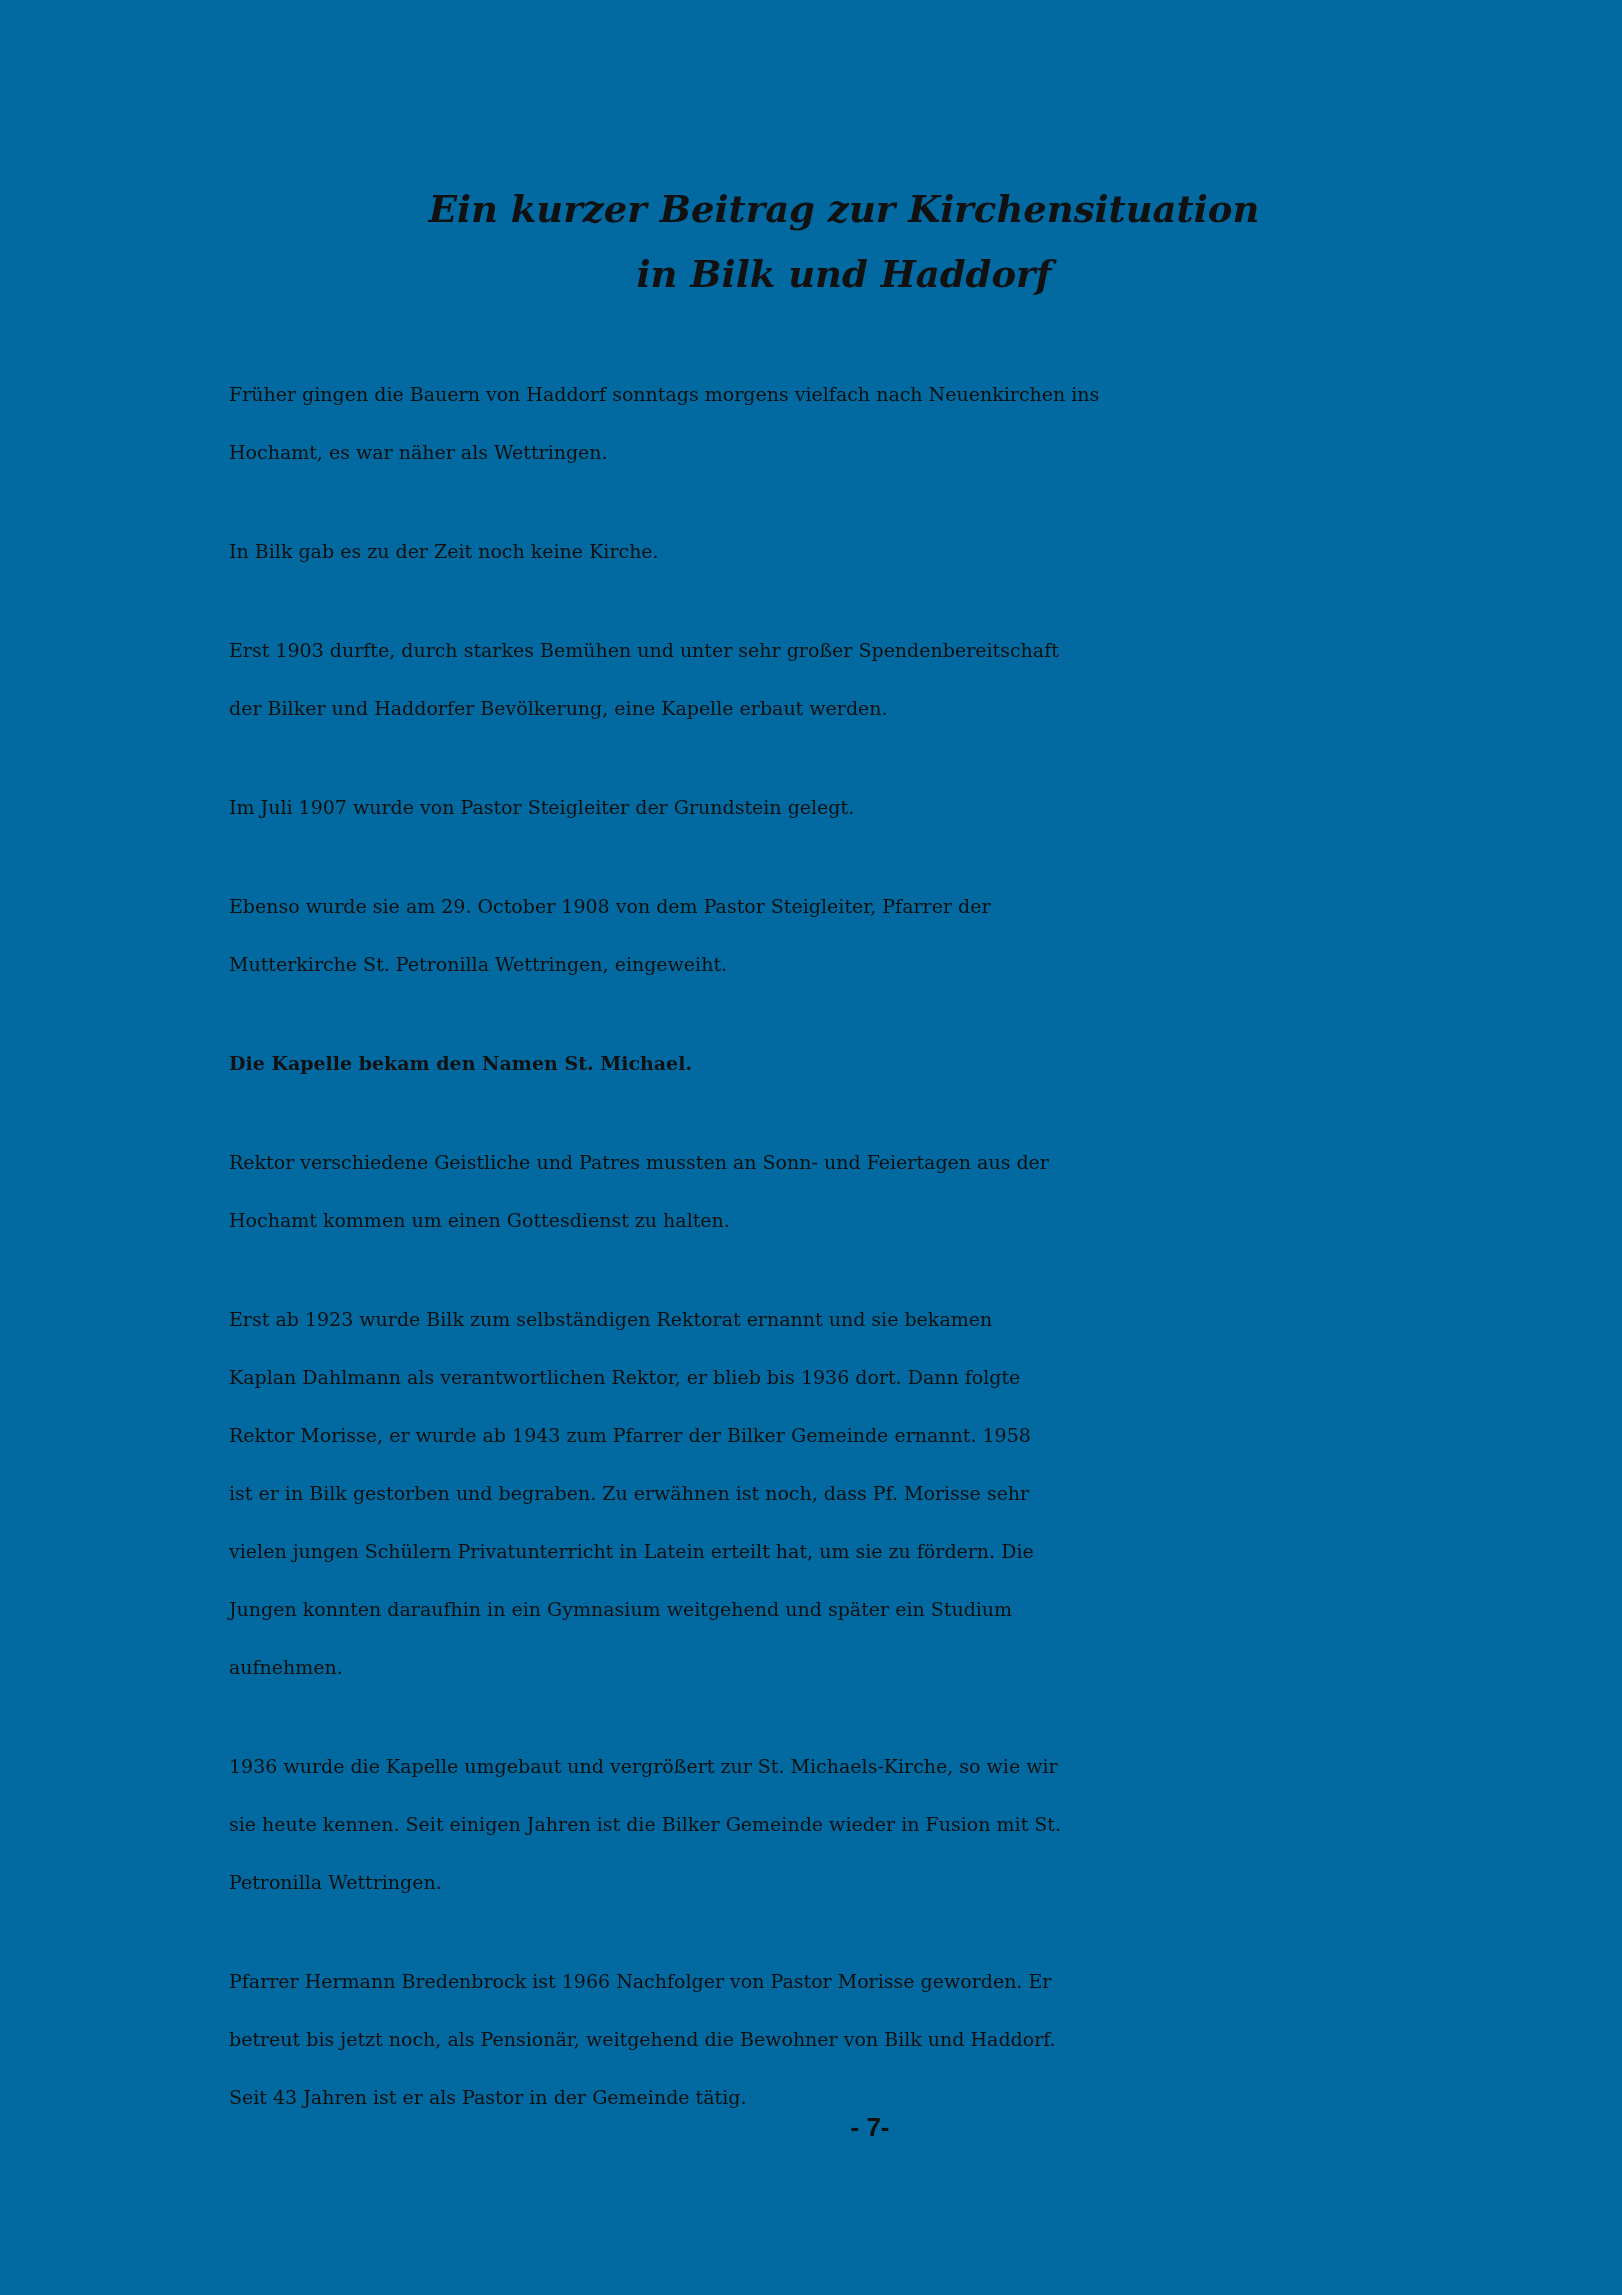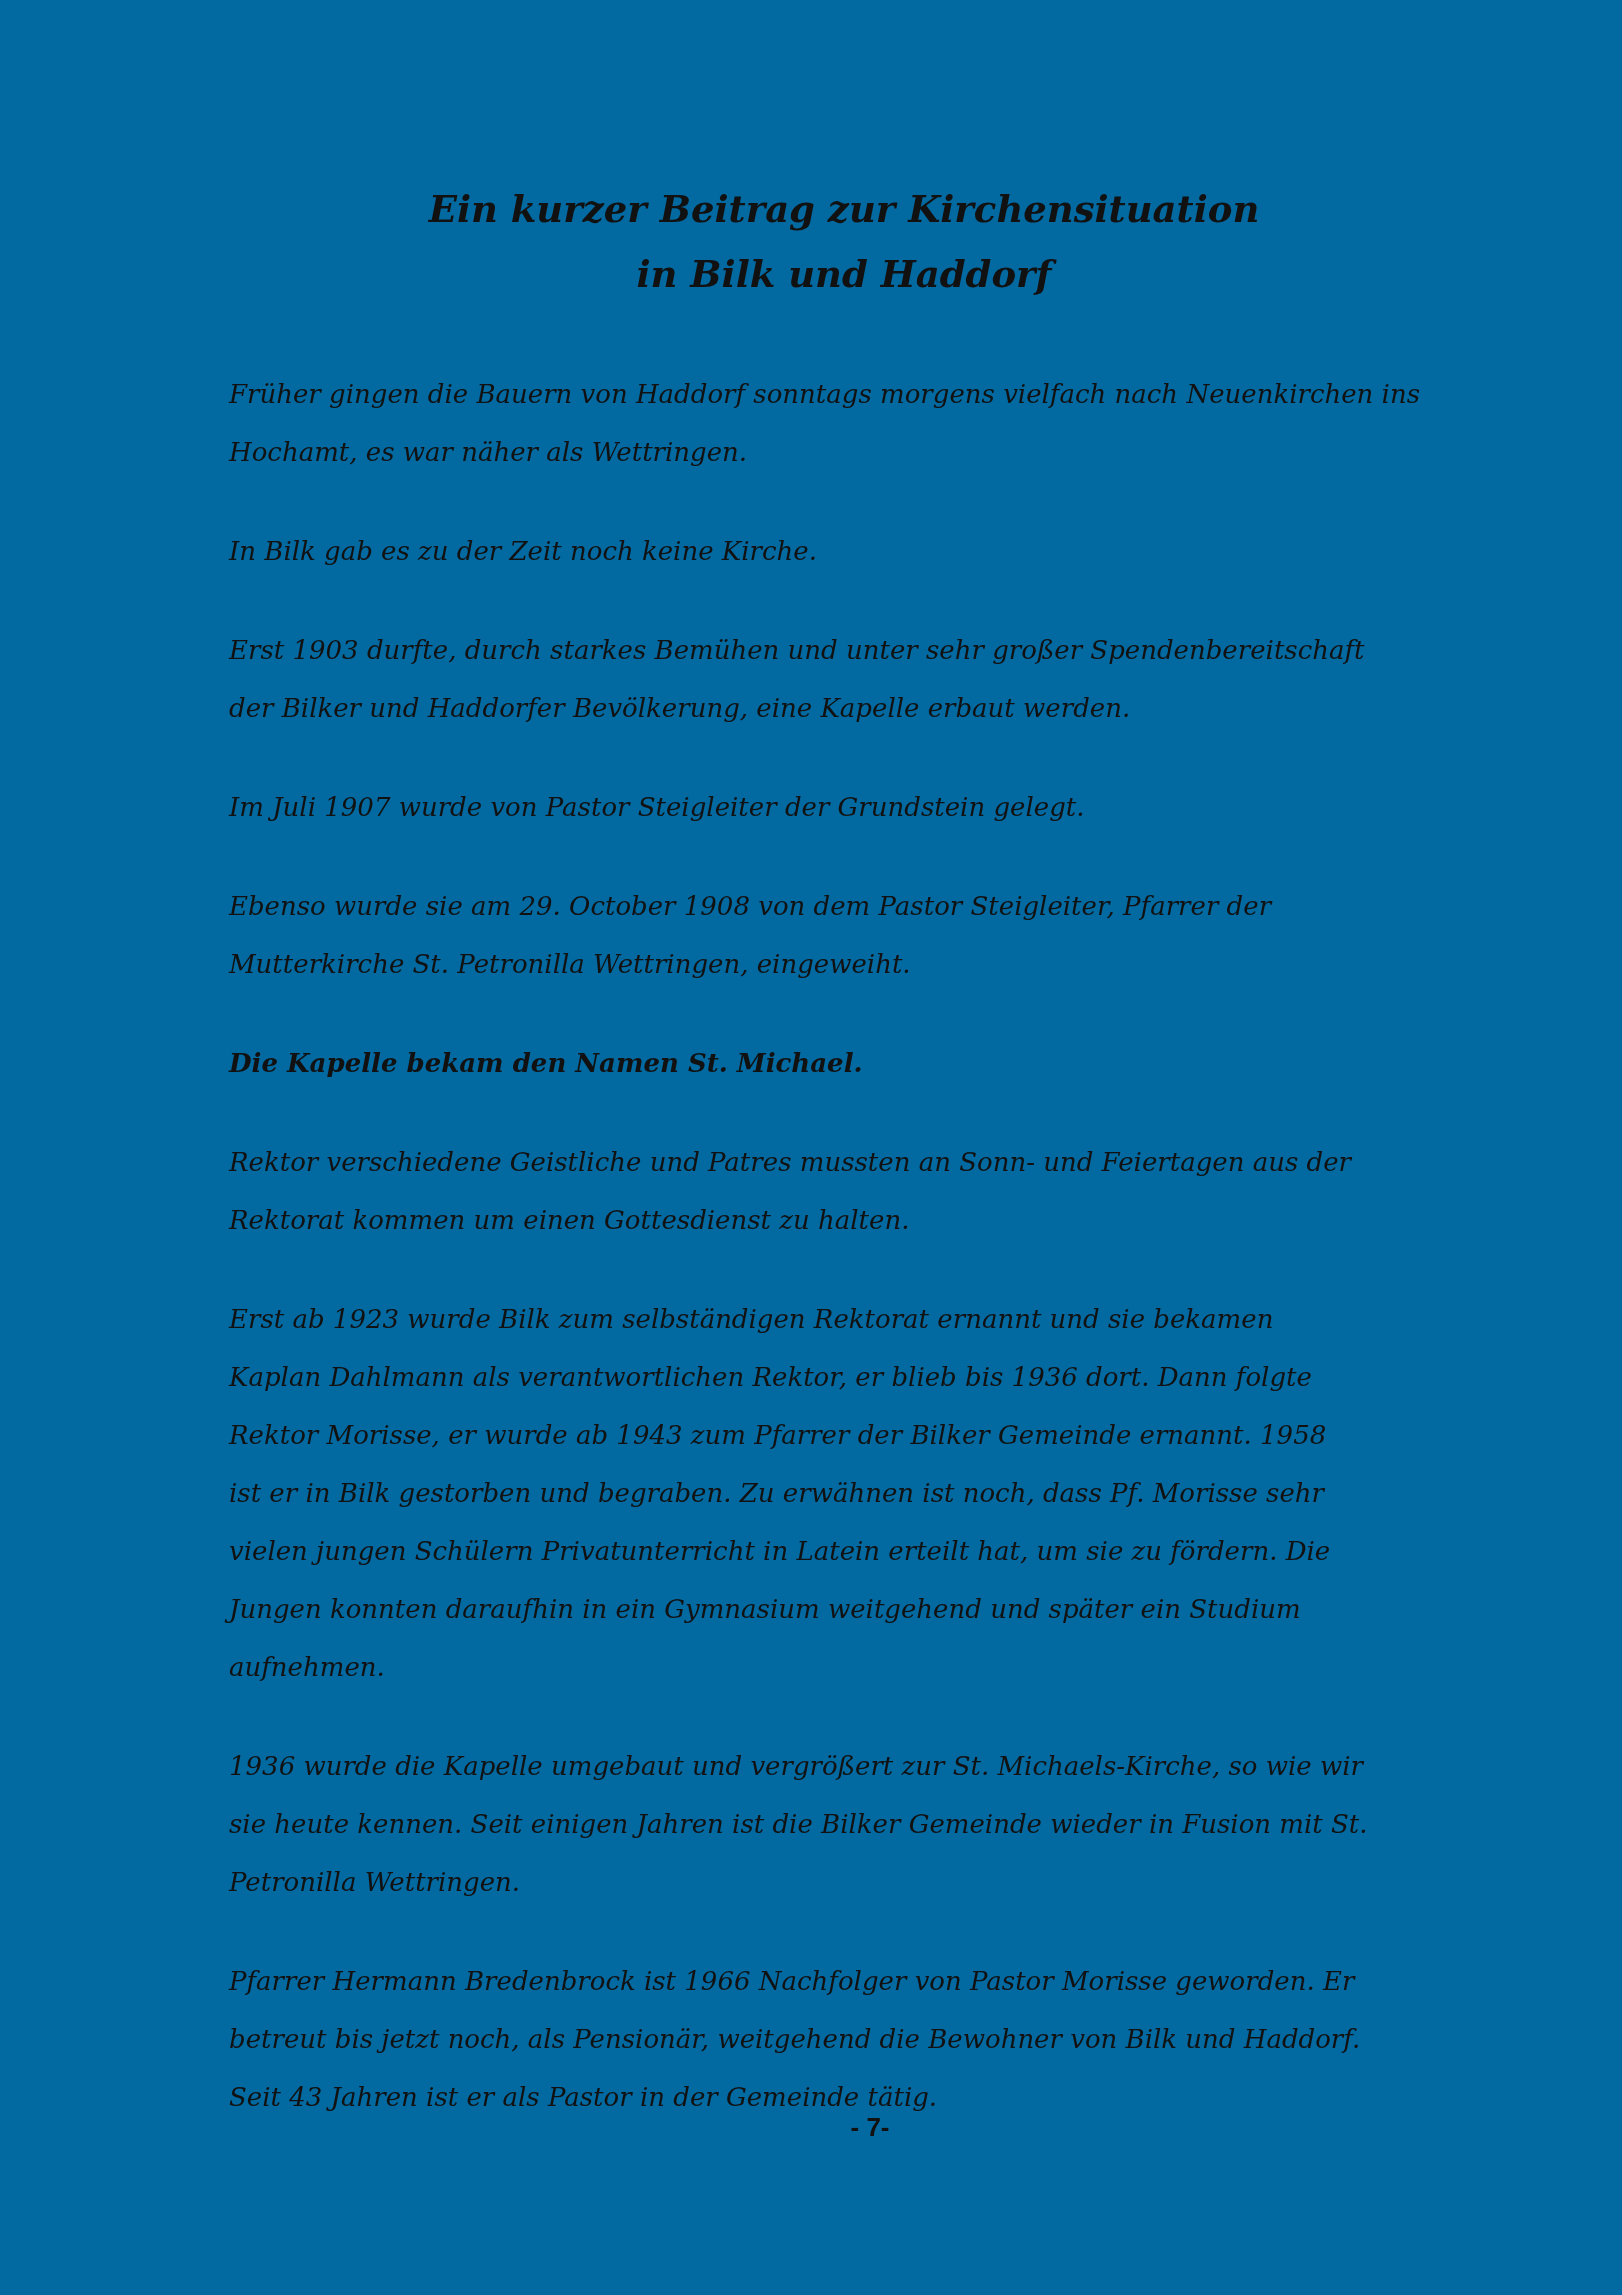--- a/index.html
+++ b/index.html
@@ -33,8 +33,7 @@
   }
   .para {
     margin: 0 0 41px 0;
-    font-style: italic;
-    font-size: 26px;
+    font-size: 19px;
     line-height: 58px;
   }
   .para .line {

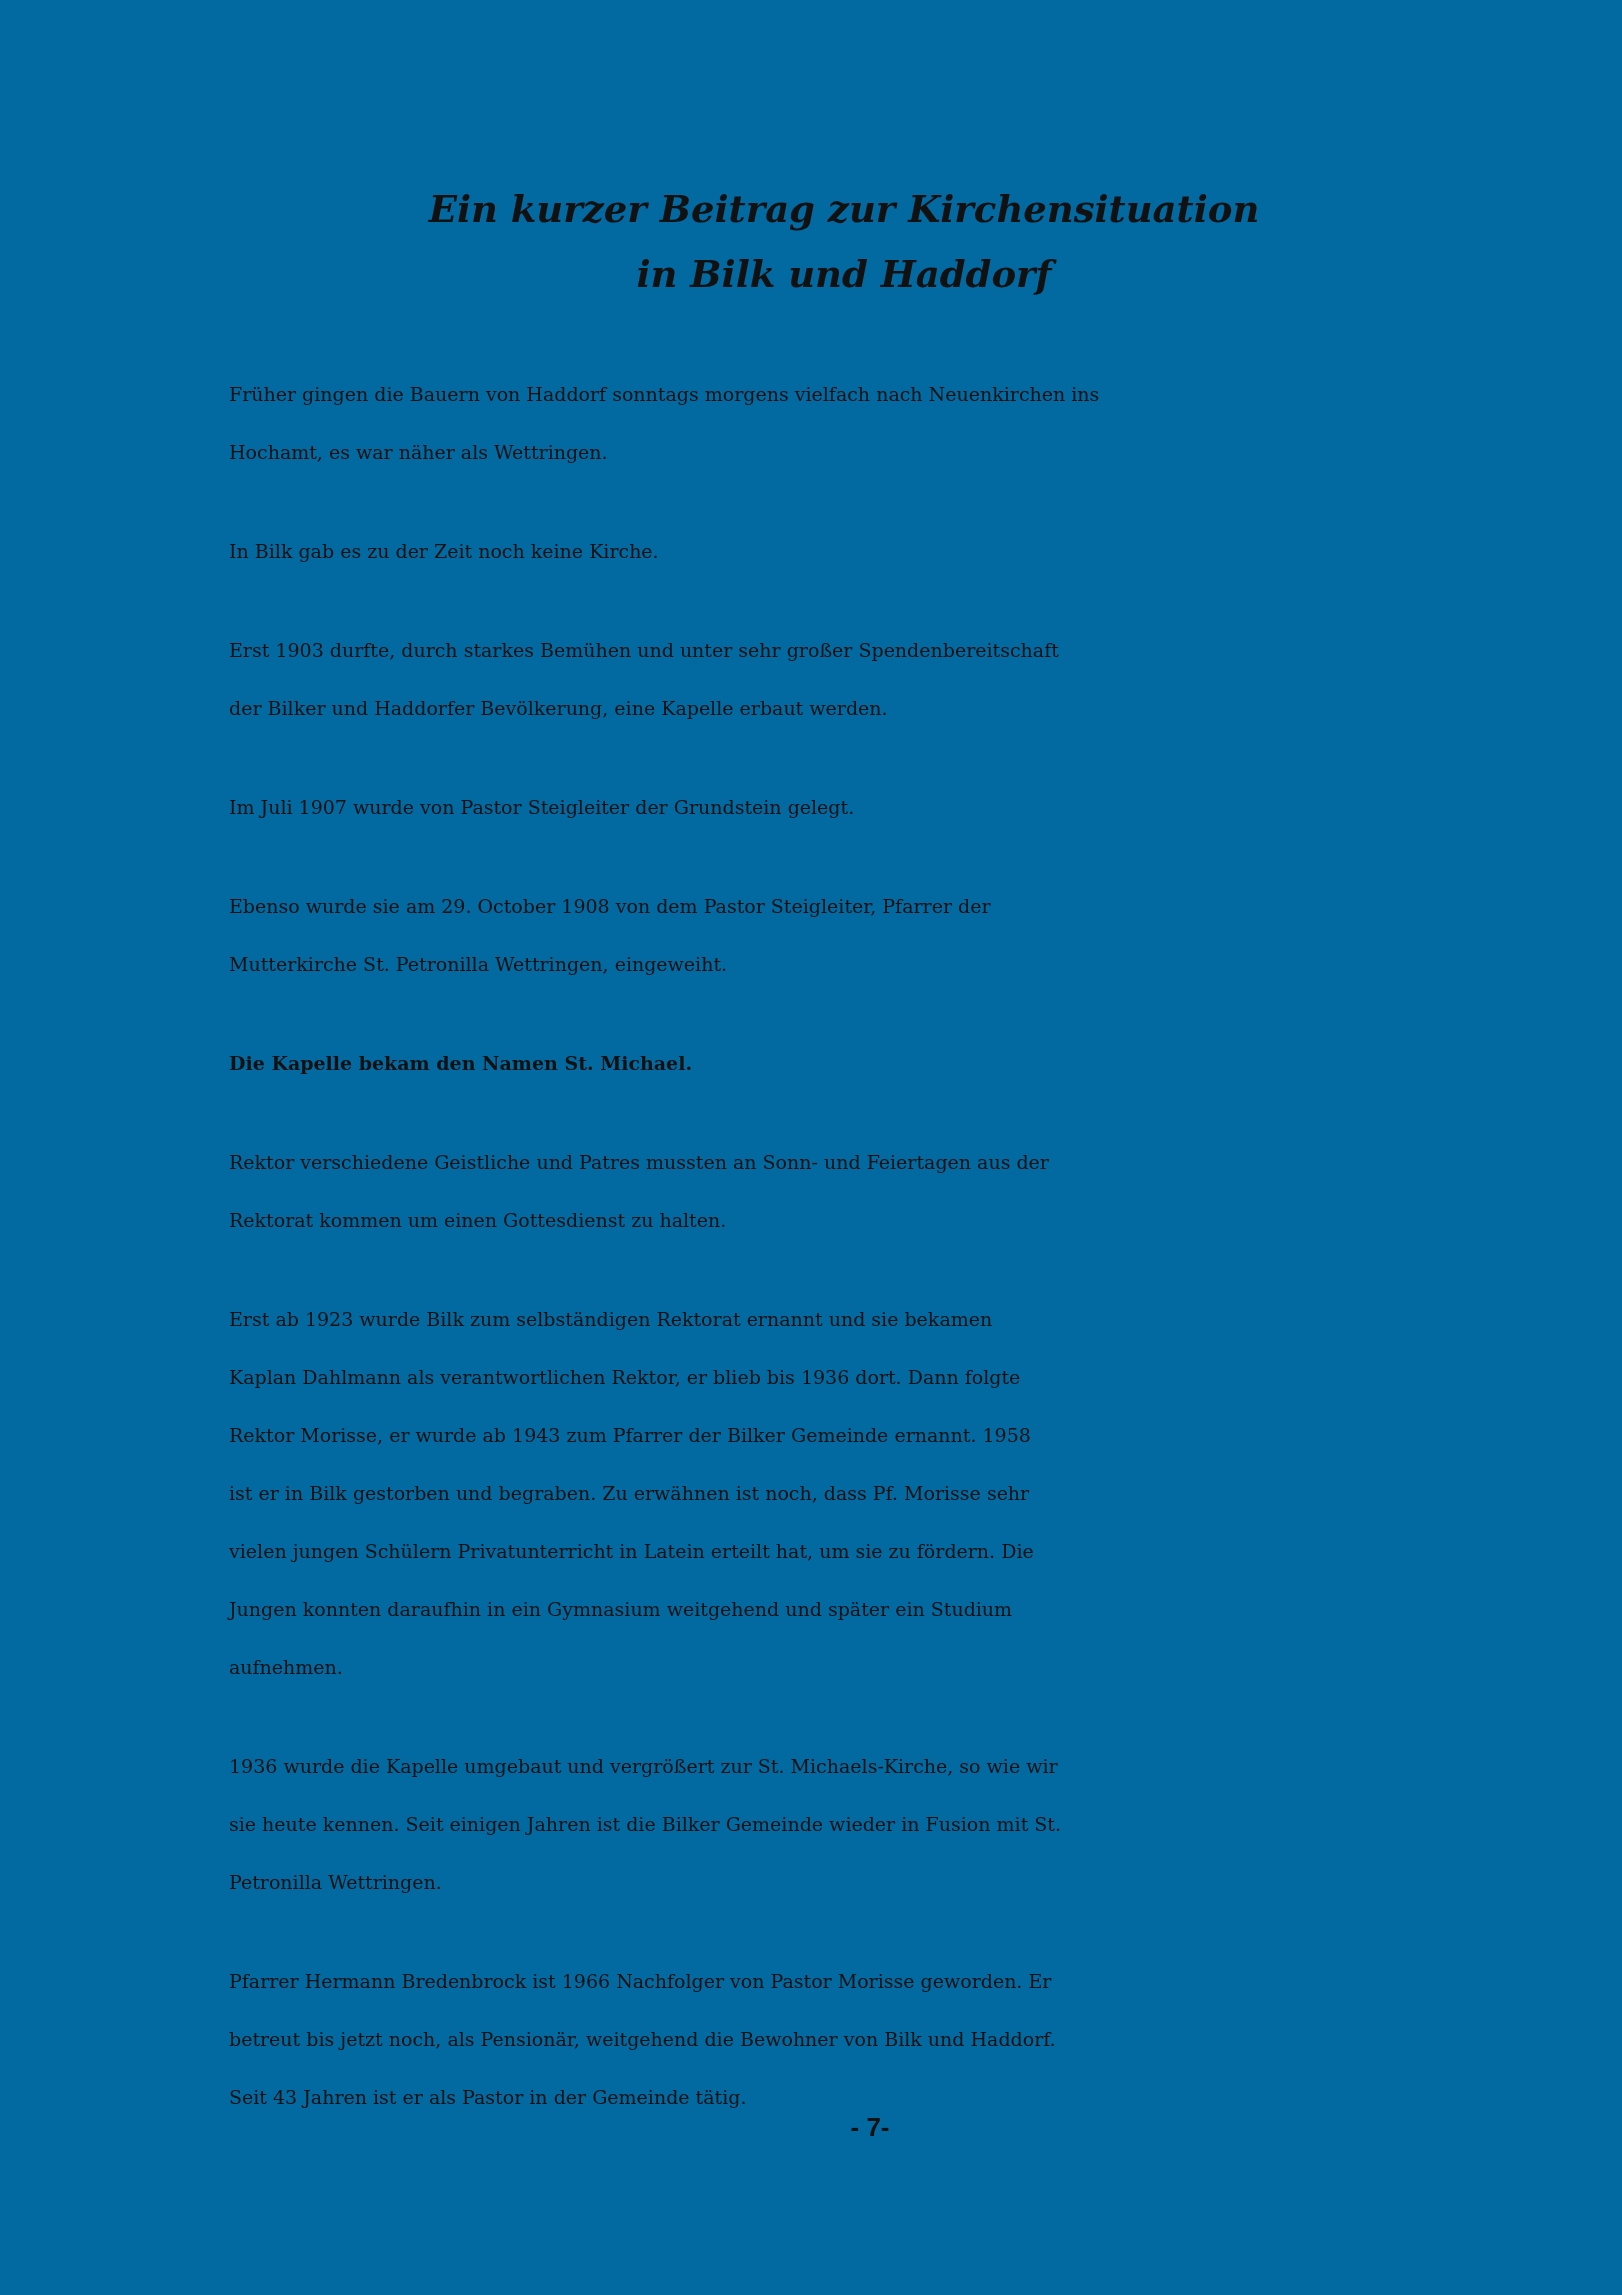--- a/index.html
+++ b/index.html
@@ -94,7 +94,7 @@
 
     <div class="para">
       <div class="line">Rektor verschiedene Geistliche und Patres mussten an Sonn- und Feiertagen aus der</div>
-      <div class="line">Rektorat kommen um einen Gottesdienst zu halten.</div>
+      <div class="line">Hochamt kommen um einen Gottesdienst zu halten.</div>
     </div>
 
     <div class="para">

